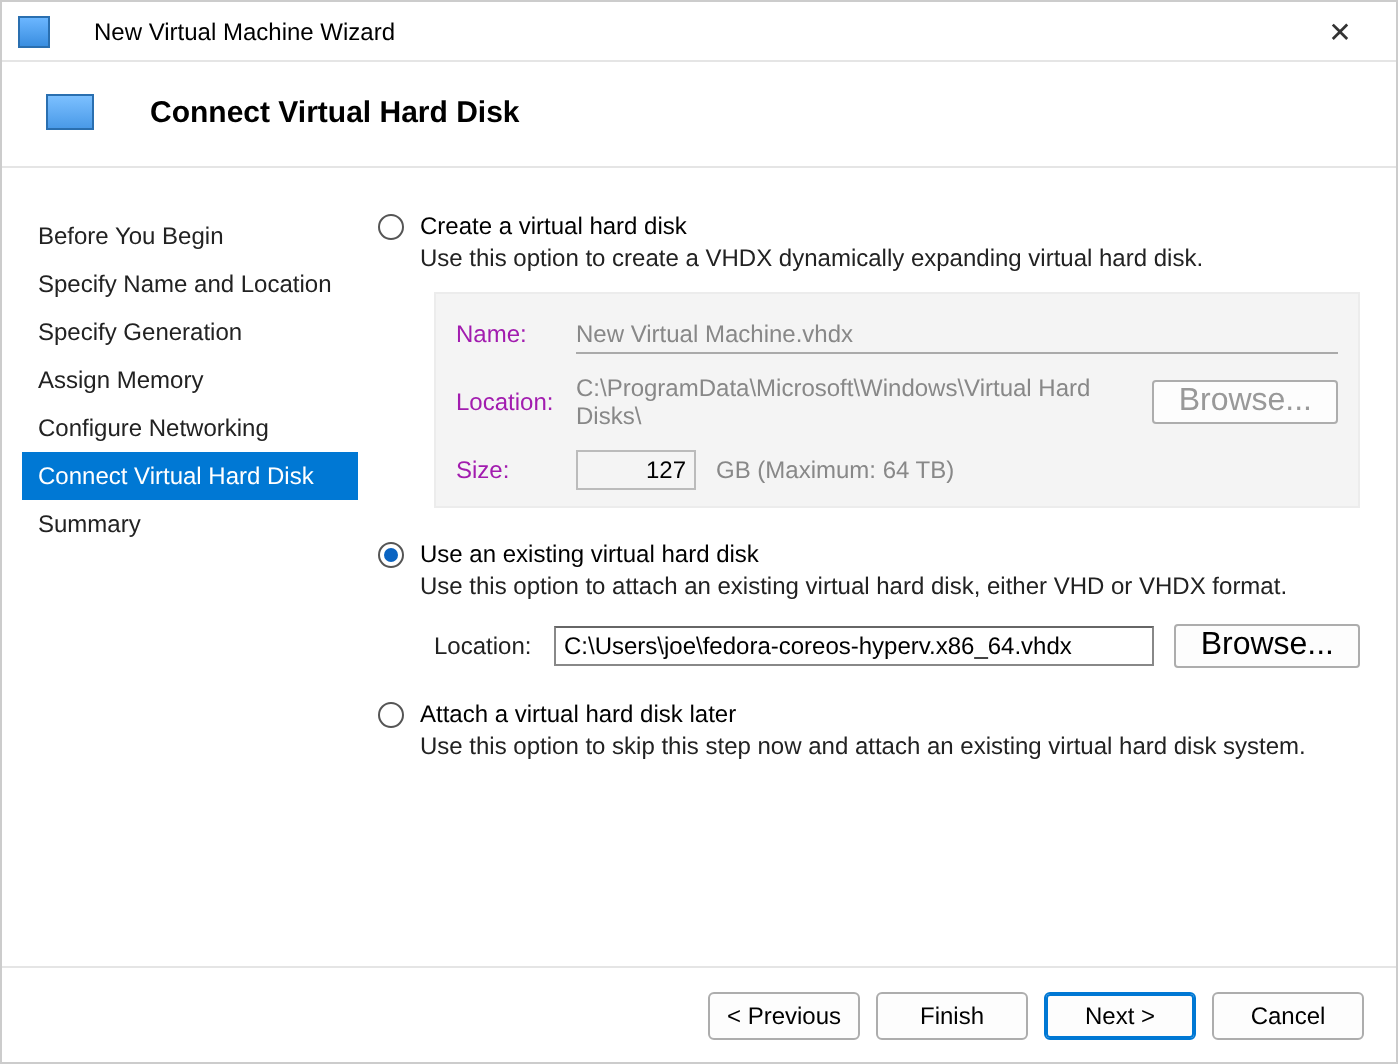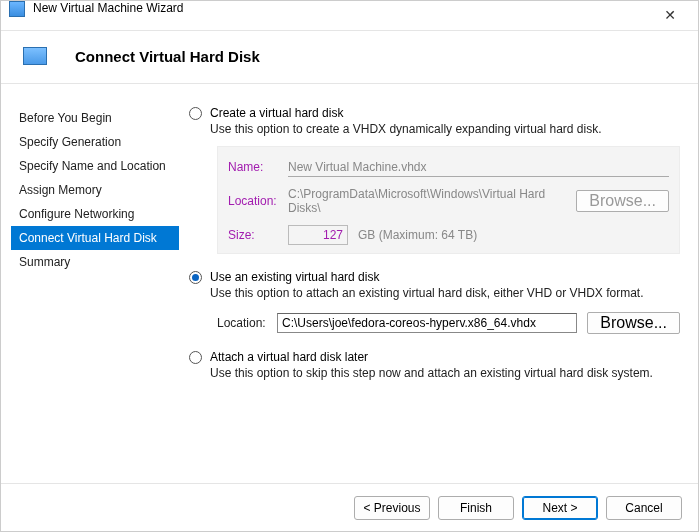--- a/index.html
+++ b/index.html
@@ -15,10 +15,11 @@
   }
   .titlebar {
     display: flex;
-    align-items: flex-start;
+    align-items: center;
     height: 30px;
     padding: 0 8px;
     border-bottom: 1px solid #e5e5e5;
+    gap: 14px;
   }
   .titlebar .app-icon {
     width: 16px; height: 16px;

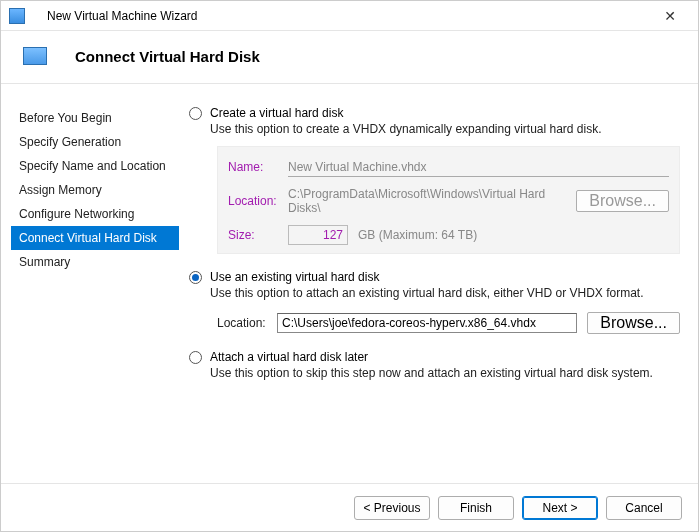--- a/index.html
+++ b/index.html
@@ -224,8 +224,8 @@
 
   <div class="sidebar">
     <div class="step">Before You Begin</div>
+    <div class="step">Specify Name and Location</div>
     <div class="step">Specify Generation</div>
-    <div class="step">Specify Name and Location</div>
     <div class="step">Assign Memory</div>
     <div class="step">Configure Networking</div>
     <div class="step active">Connect Virtual Hard Disk</div>

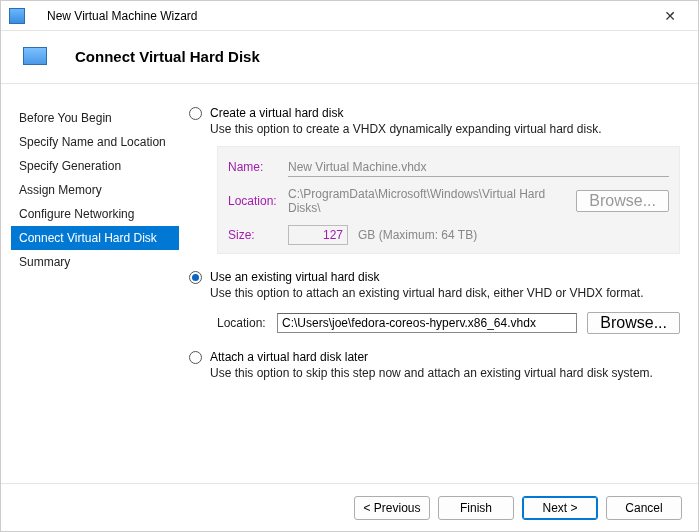--- a/index.html
+++ b/index.html
@@ -156,7 +156,7 @@
     height: 20px;
     border: 1px solid #bbb;
     background: #f4f4f4;
-    color: #a21caf;
+    color: #000000;
     padding: 1px 4px;
     font-size: 12px;
     font-family: inherit;

